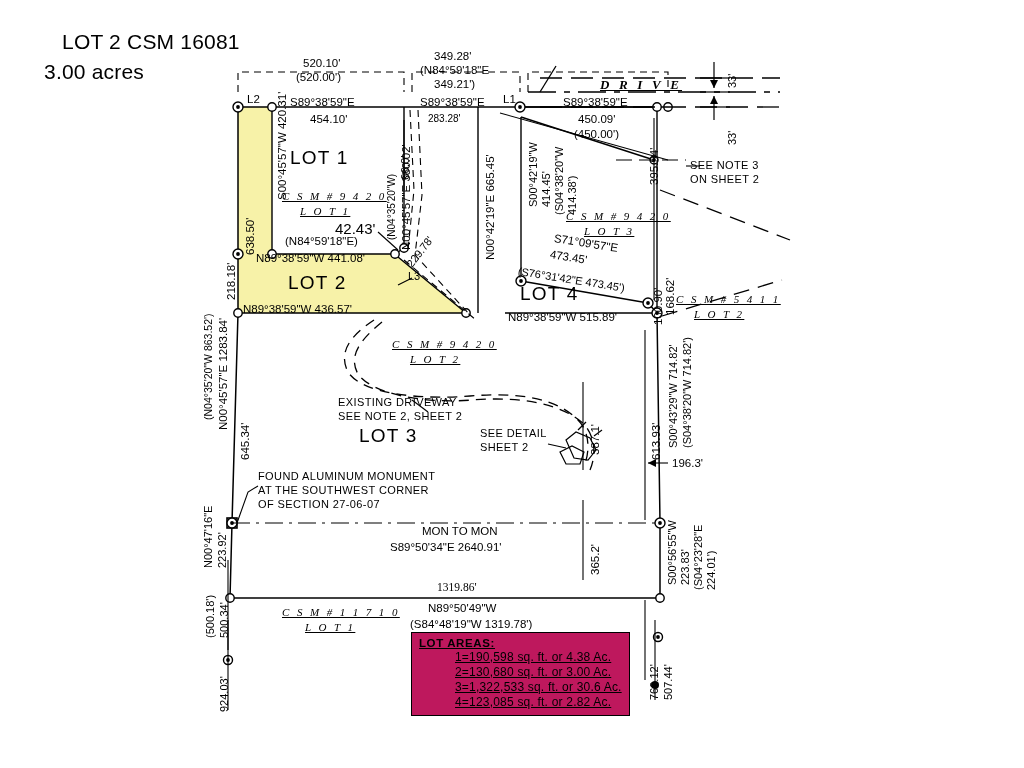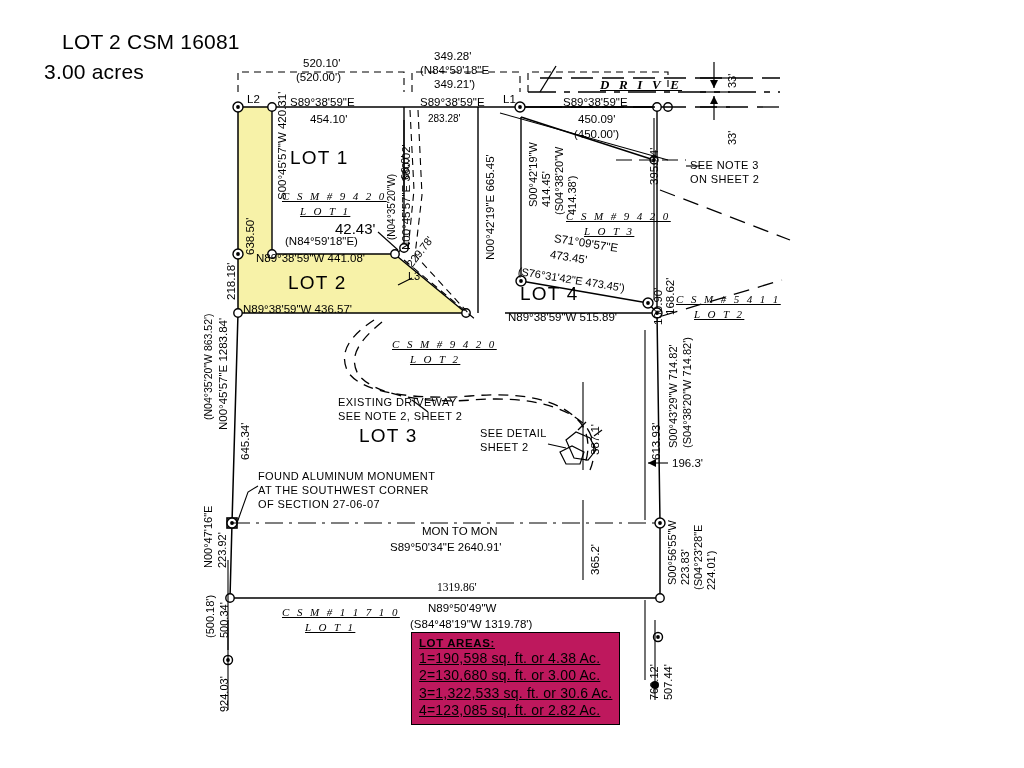--- a/index.html
+++ b/index.html
@@ -15,7 +15,7 @@
   .rotmin{transform-origin:0 0;}
   .areas{position:absolute;border:1.4px solid #000;background:#be185d;padding:4px 7px 5px 7px;text-decoration:underline;}
   .areas .hd{font-size:11.5px;font-weight:bold;text-decoration:underline;letter-spacing:.6px;margin-bottom:1px;}
-  .areas .ln{font-size:14px;letter-spacing:.2px;line-height:1.24;white-space:nowrap;}
+  .areas .ln{font-size:12px;letter-spacing:.2px;line-height:1.24;white-space:nowrap;margin-left:36px;}
   .street{position:absolute;white-space:nowrap;font-size:13px;letter-spacing:3.2px;font-style:italic;text-decoration:underline;font-family:"Liberation Serif",serif;font-weight:bold;}
 </style>
 </head>

